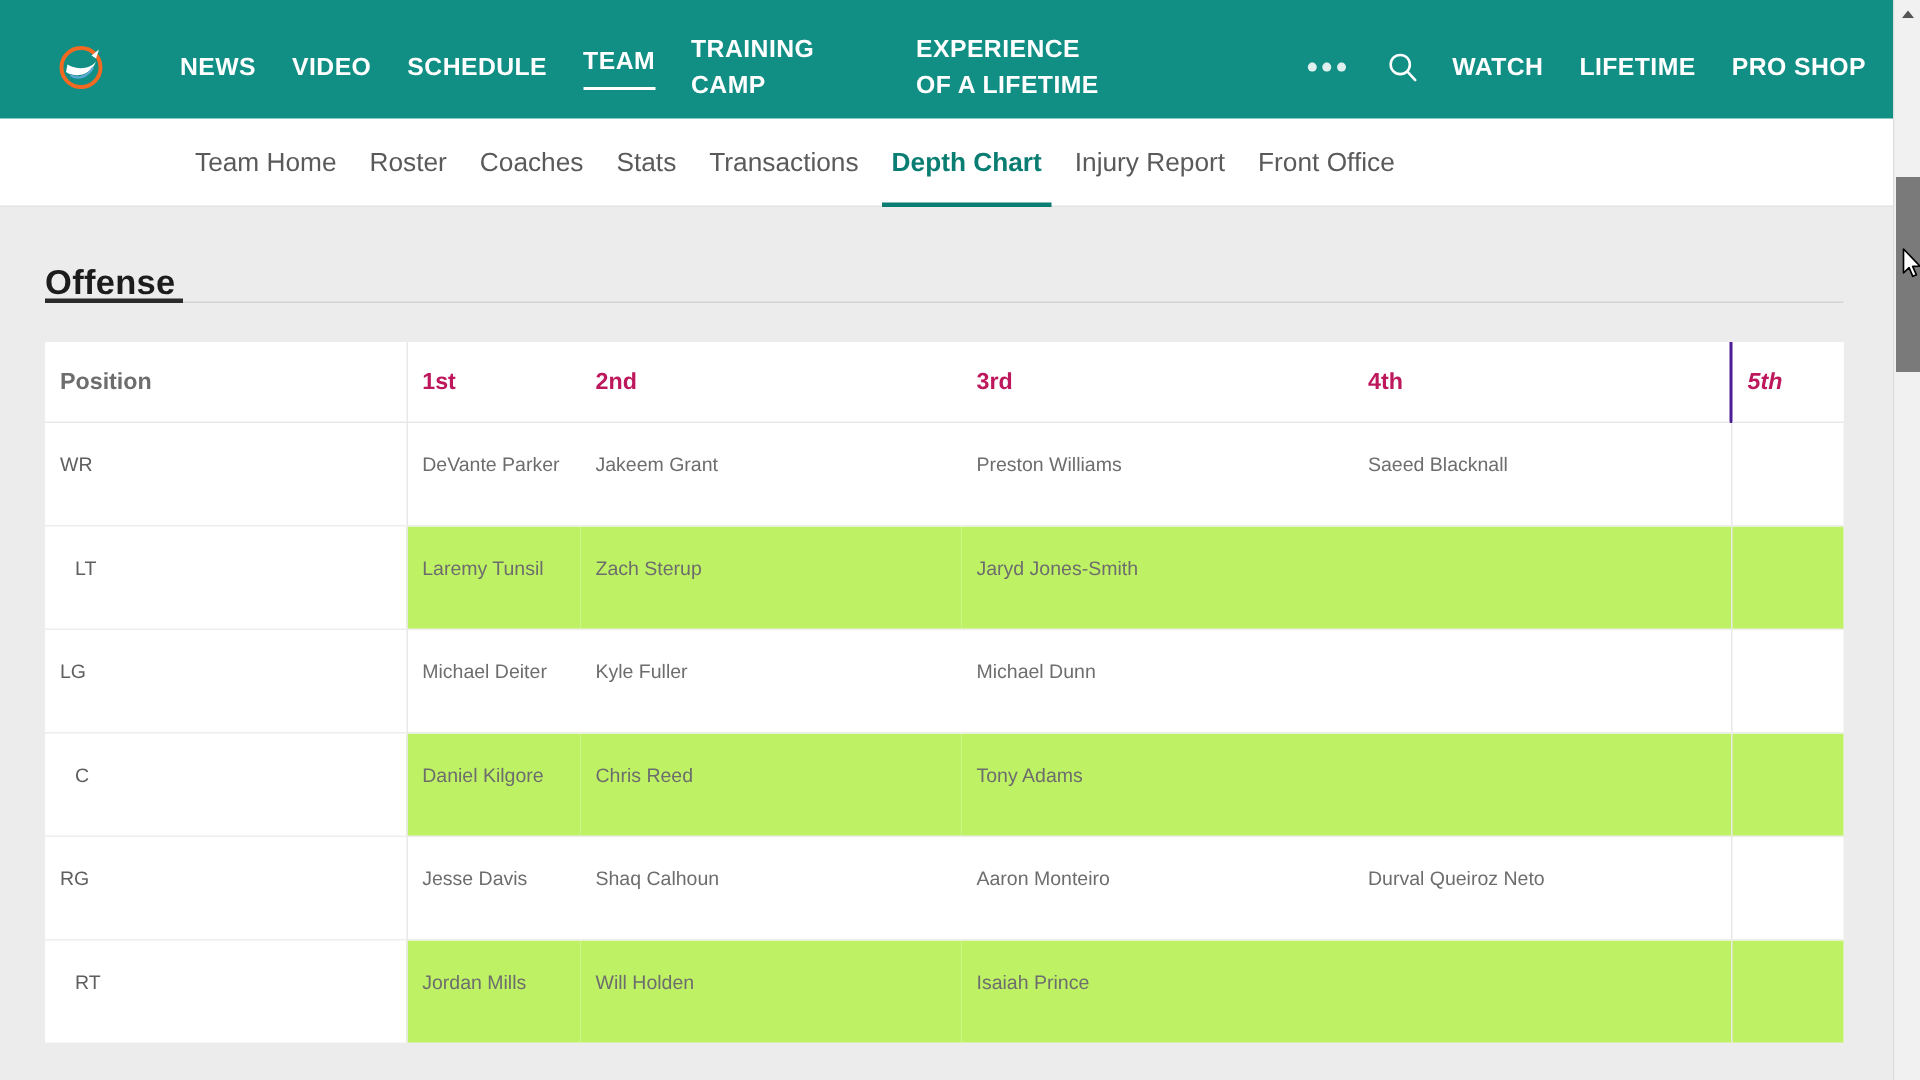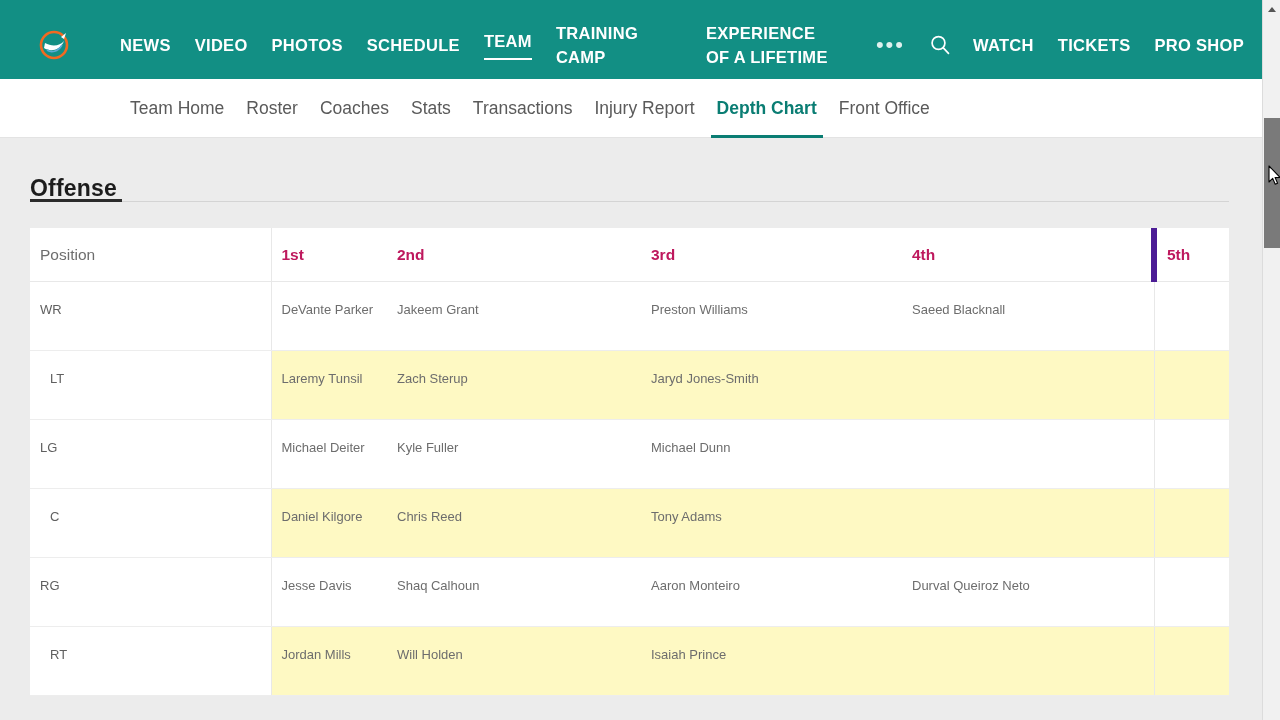--- a/index.html
+++ b/index.html
@@ -258,9 +258,6 @@
       </div>
       <div class="nav-link single">
         <span class="lbl">VIDEO</span>
-      </div>
-      <div class="nav-link single">
-        <span class="lbl">PHOTOS</span>
       </div>
       <div class="nav-link single">
         <span class="lbl">SCHEDULE</span>

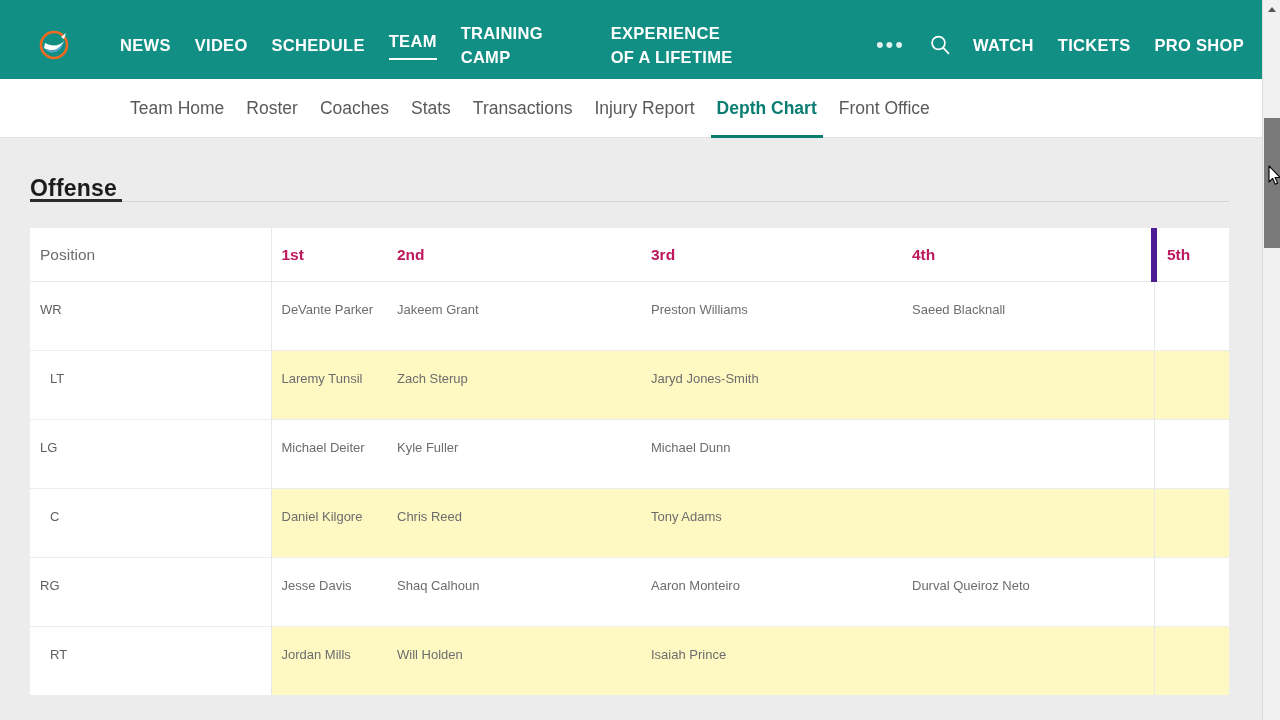--- a/index.html
+++ b/index.html
@@ -285,7 +285,7 @@
         <span class="lbl">WATCH</span>
       </div>
       <div class="nav-link single">
-        <span class="lbl">TICKETS</span>
+        <span class="lbl">LIFETIME</span>
       </div>
       <div class="nav-link">
         <span class="lbl">PRO SHOP</span>

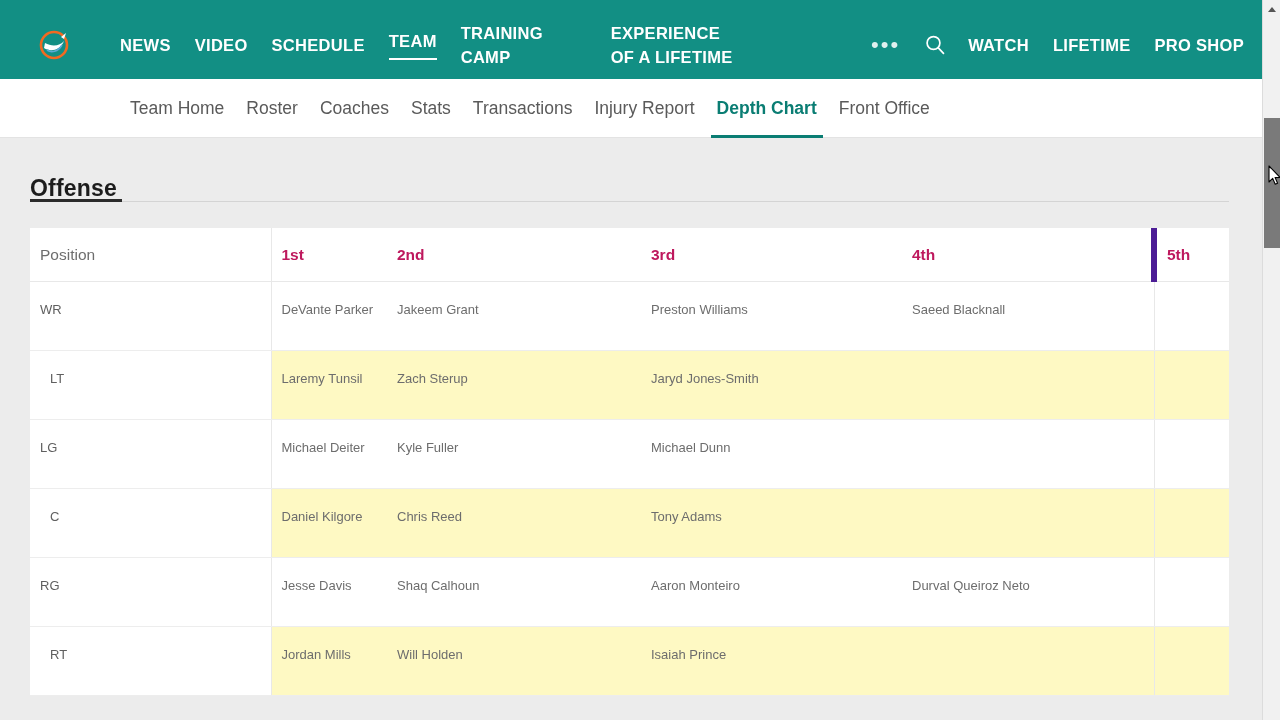--- a/index.html
+++ b/index.html
@@ -309,11 +309,11 @@
     <div class="subnav-item">
       <span>Transactions</span>
     </div>
-    <div class="subnav-item">
-      <span>Injury Report</span>
-    </div>
     <div class="subnav-item active">
       <span>Depth Chart</span>
+    </div>
+    <div class="subnav-item">
+      <span>Injury Report</span>
     </div>
     <div class="subnav-item">
       <span>Front Office</span>

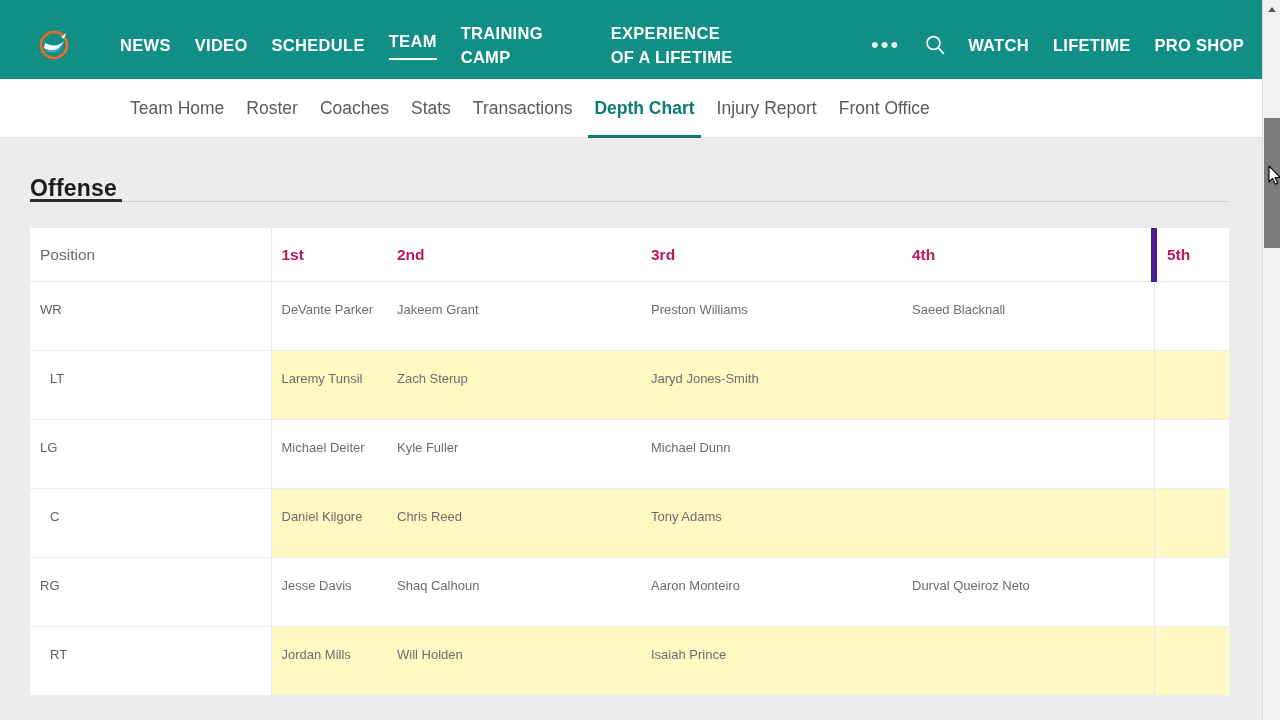--- a/index.html
+++ b/index.html
@@ -165,7 +165,7 @@
     vertical-align: middle;
   }
   table.depth thead th.pos-head {
-    font-weight: normal;
+    font-weight: bold;
     color: #6d6d6d;
     border-right: 1px solid #e8e8e8;
   }

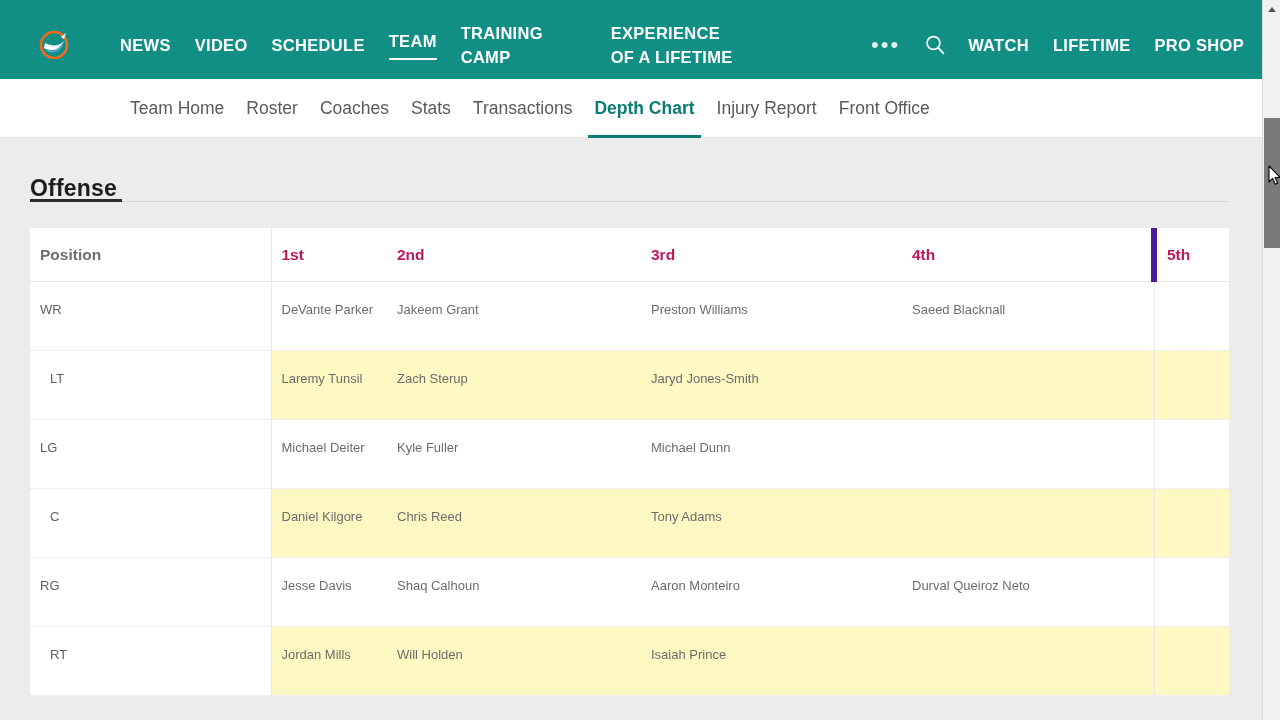--- a/index.html
+++ b/index.html
@@ -170,7 +170,7 @@
     border-right: 1px solid #e8e8e8;
   }
   table.depth thead th.col1 { border-left: none; }
-  table.depth thead th.col5 { border-left: 6px solid #4c1d95; }
+  table.depth thead th.col5 { border-left: 2px solid #4c1d95; font-style: italic; }
 
   table.depth tbody td {
     font-size: 13px;

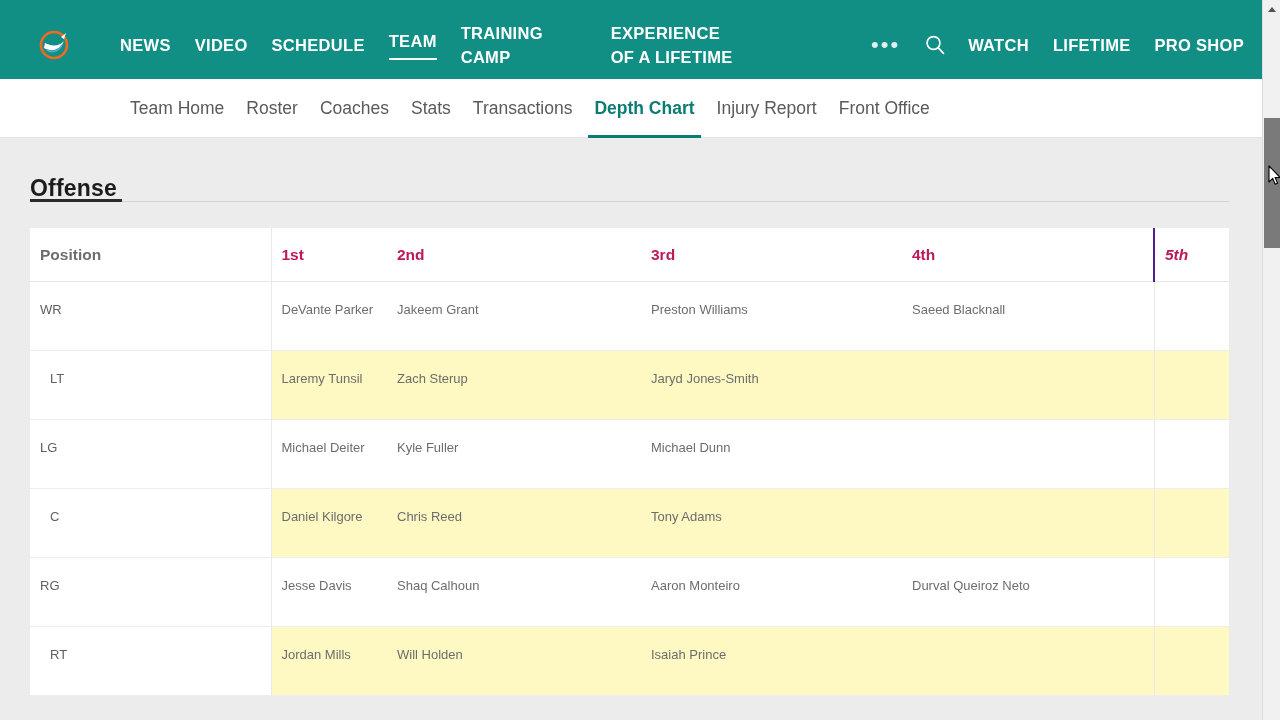--- a/index.html
+++ b/index.html
@@ -190,7 +190,7 @@
   table.depth tbody td.col5 {
     border-left: 1px solid #e8e8e8;
   }
-  table.depth tbody tr.alt td { background: #fef9c3; }
+  table.depth tbody tr.alt td { background: #bef264; }
   table.depth tbody tr.alt td.pos { background: #ffffff; padding-left: 20px; }
 
   

